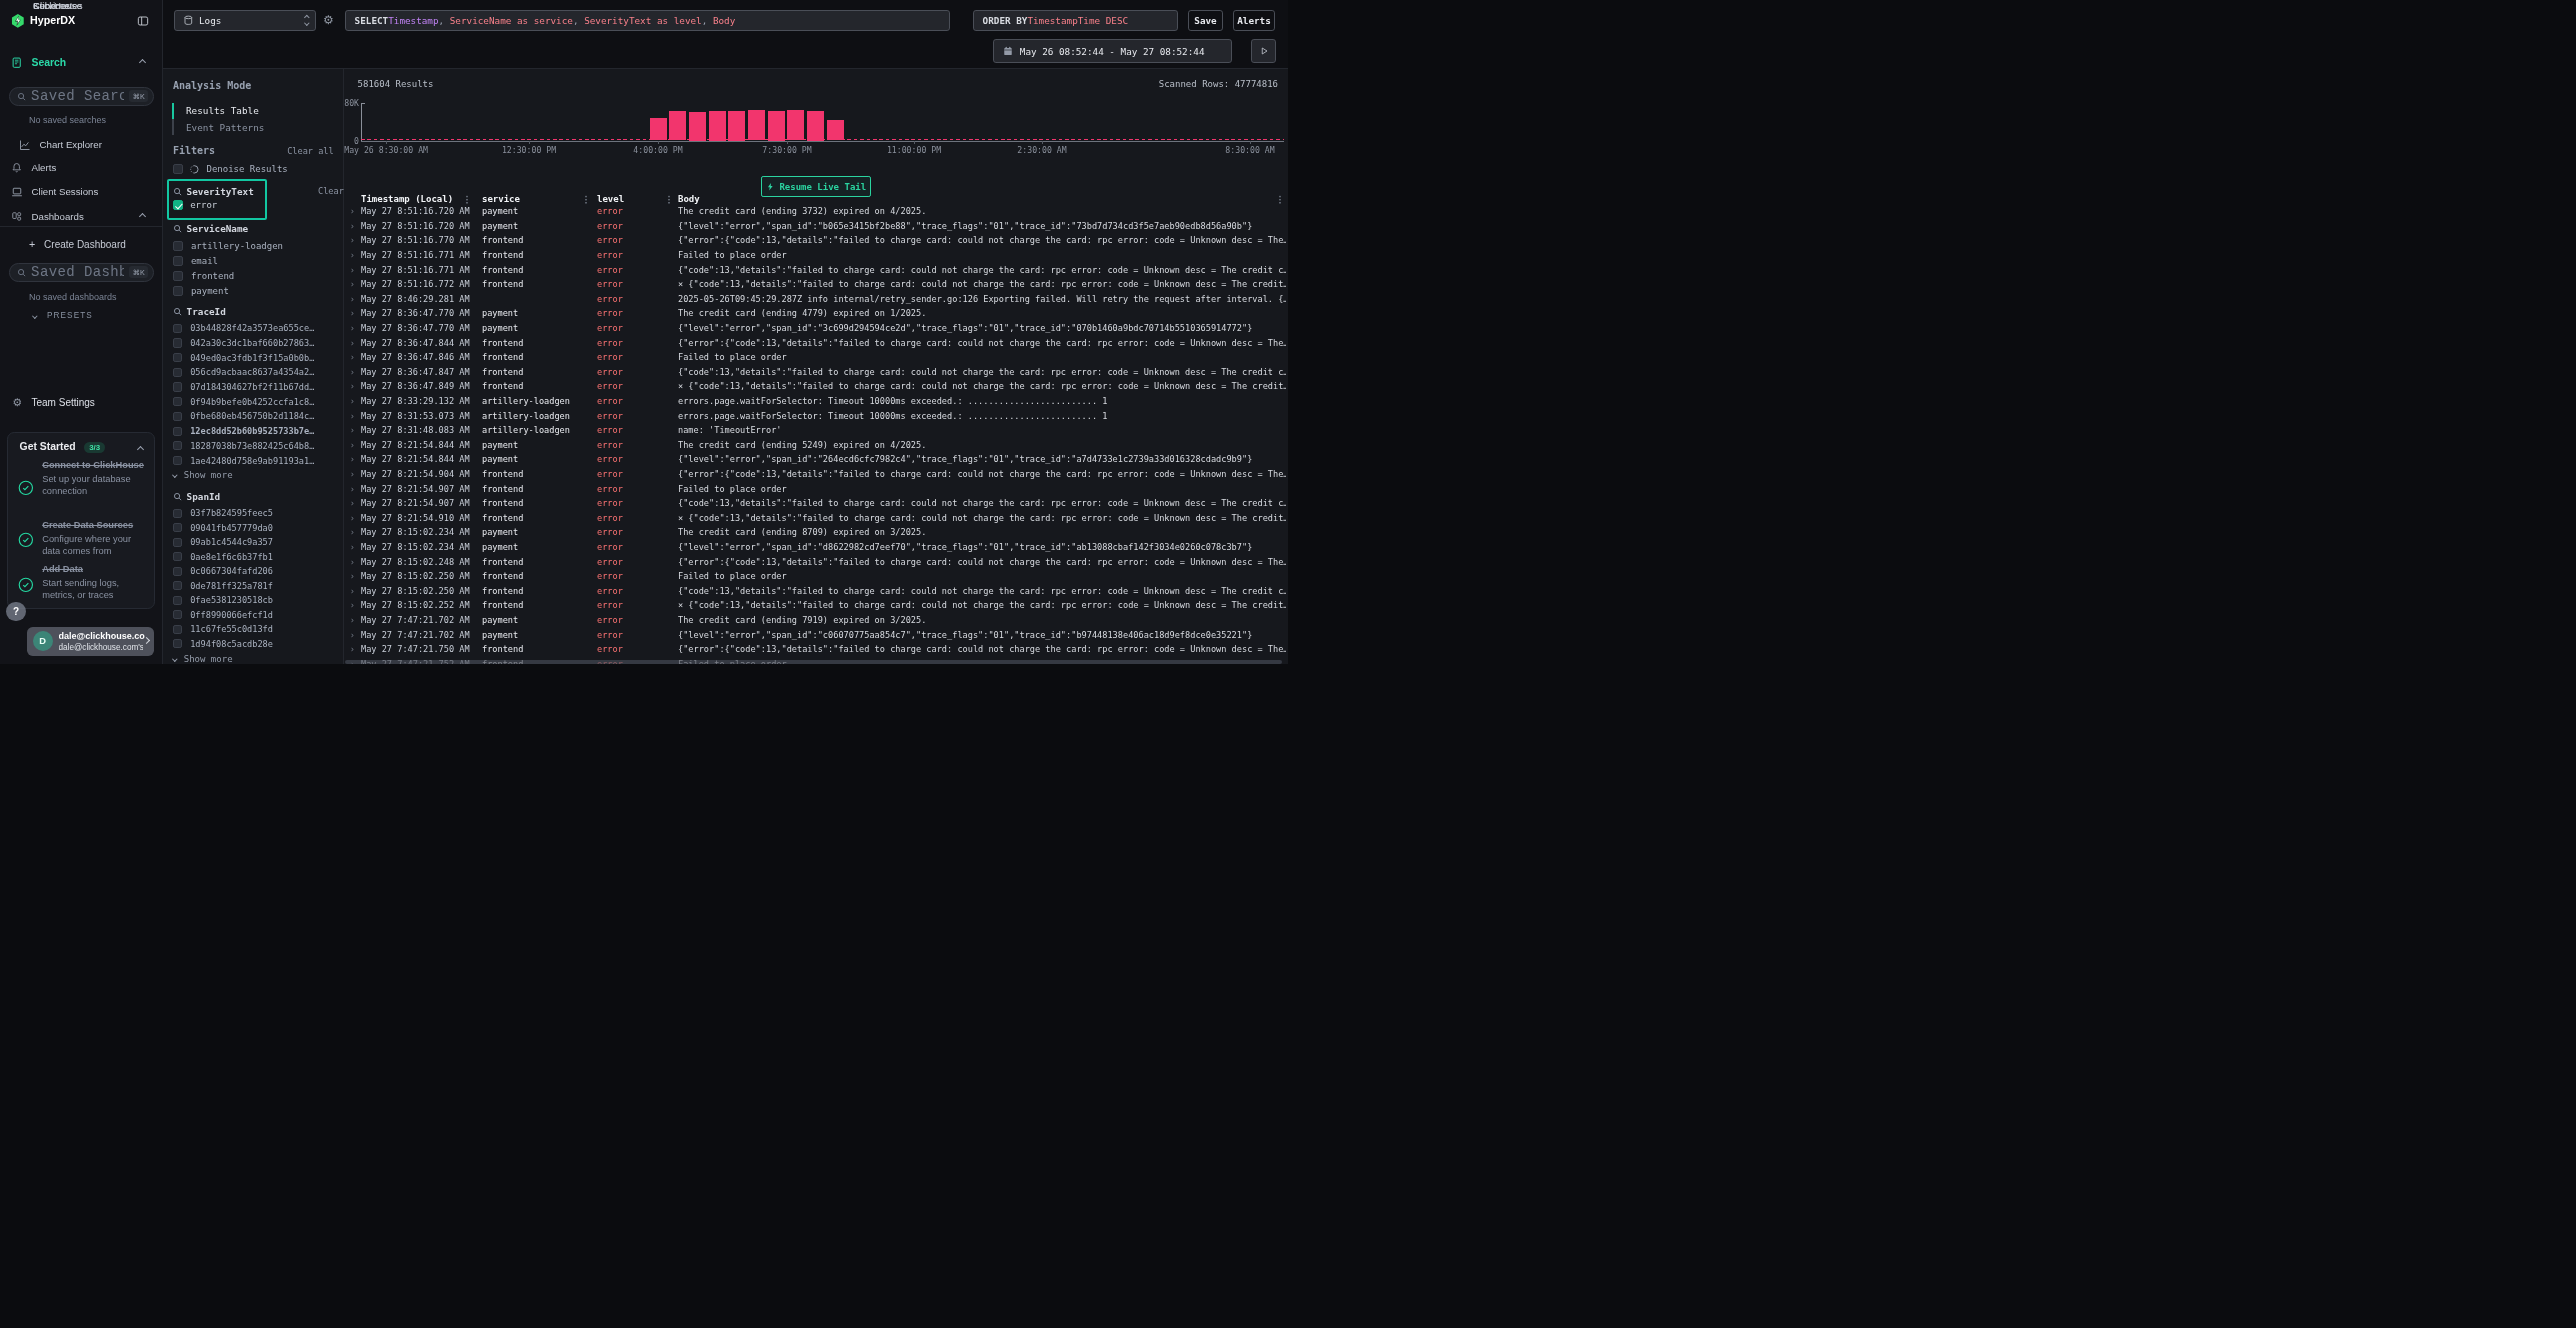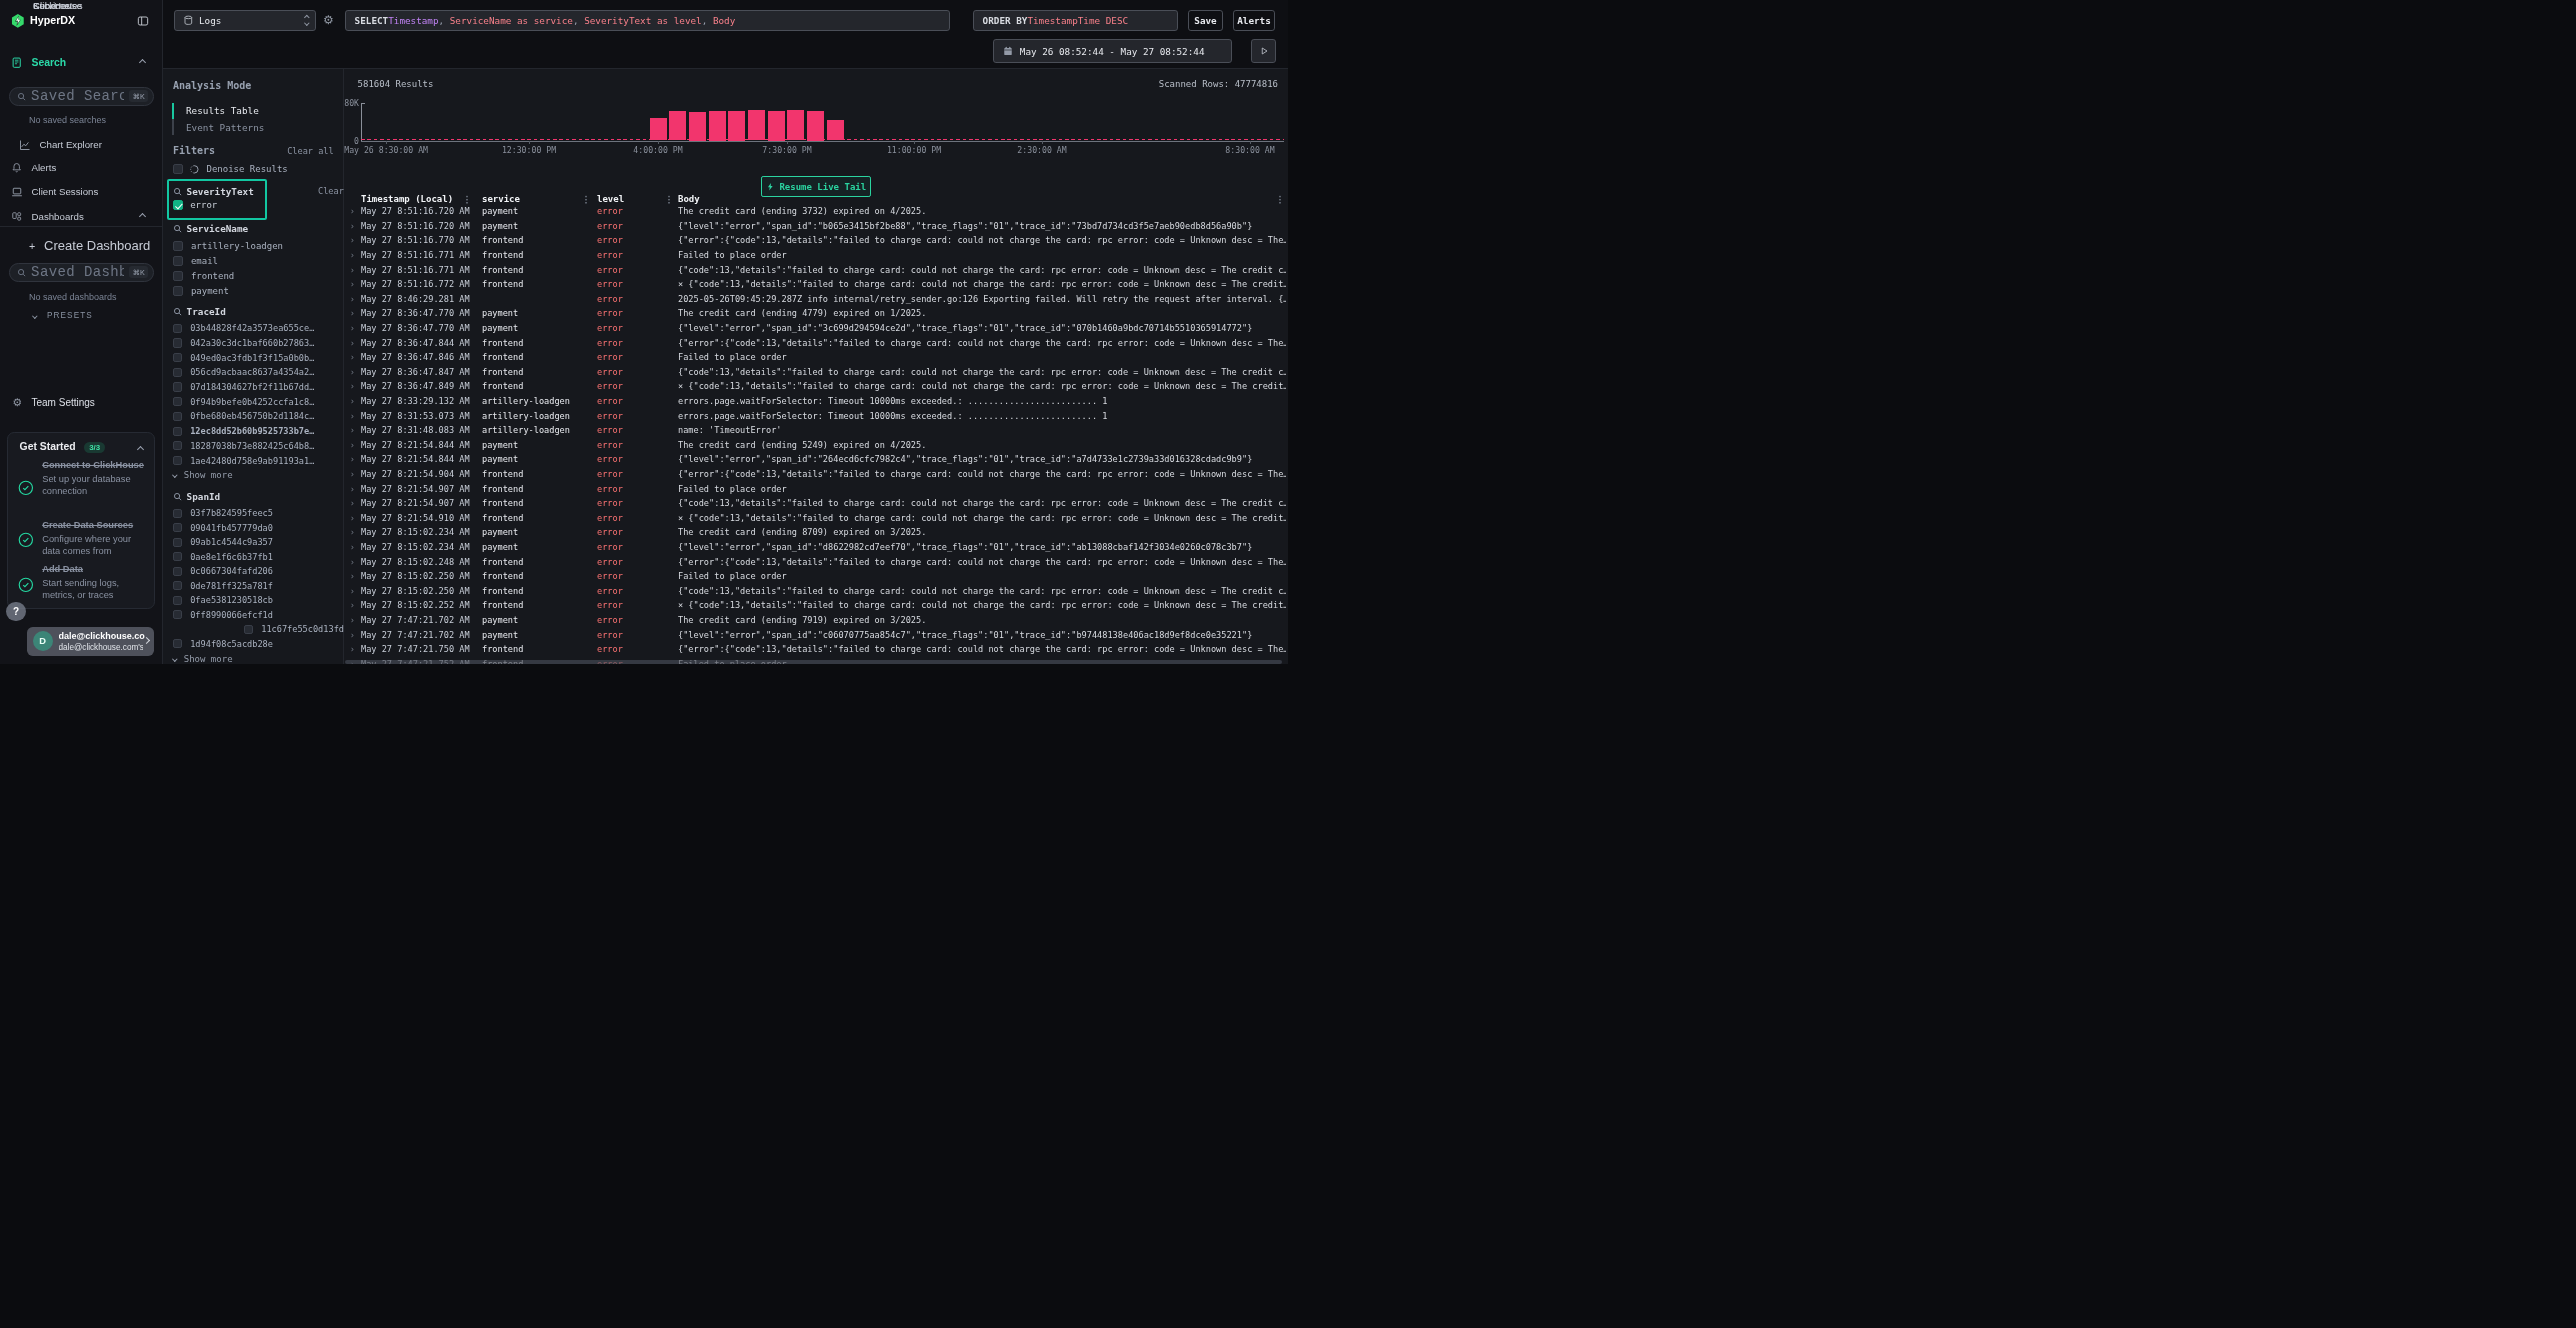--- a/index.html
+++ b/index.html
@@ -181,7 +181,7 @@
 
   <div class="abs" style="left:29px;top:238px;cursor:pointer;">
     <span style="font-size:10.7px;color:#c7ccd6;">+</span>
-    <span style="font-size:13px;color:#c7ccd6;margin-left:5.7px;">Create Dashboard</span>
+    <span style="font-size:10px;color:#c7ccd6;margin-left:5.7px;">Create Dashboard</span>
   </div>
 
   <div class="pill" style="top:263px;">

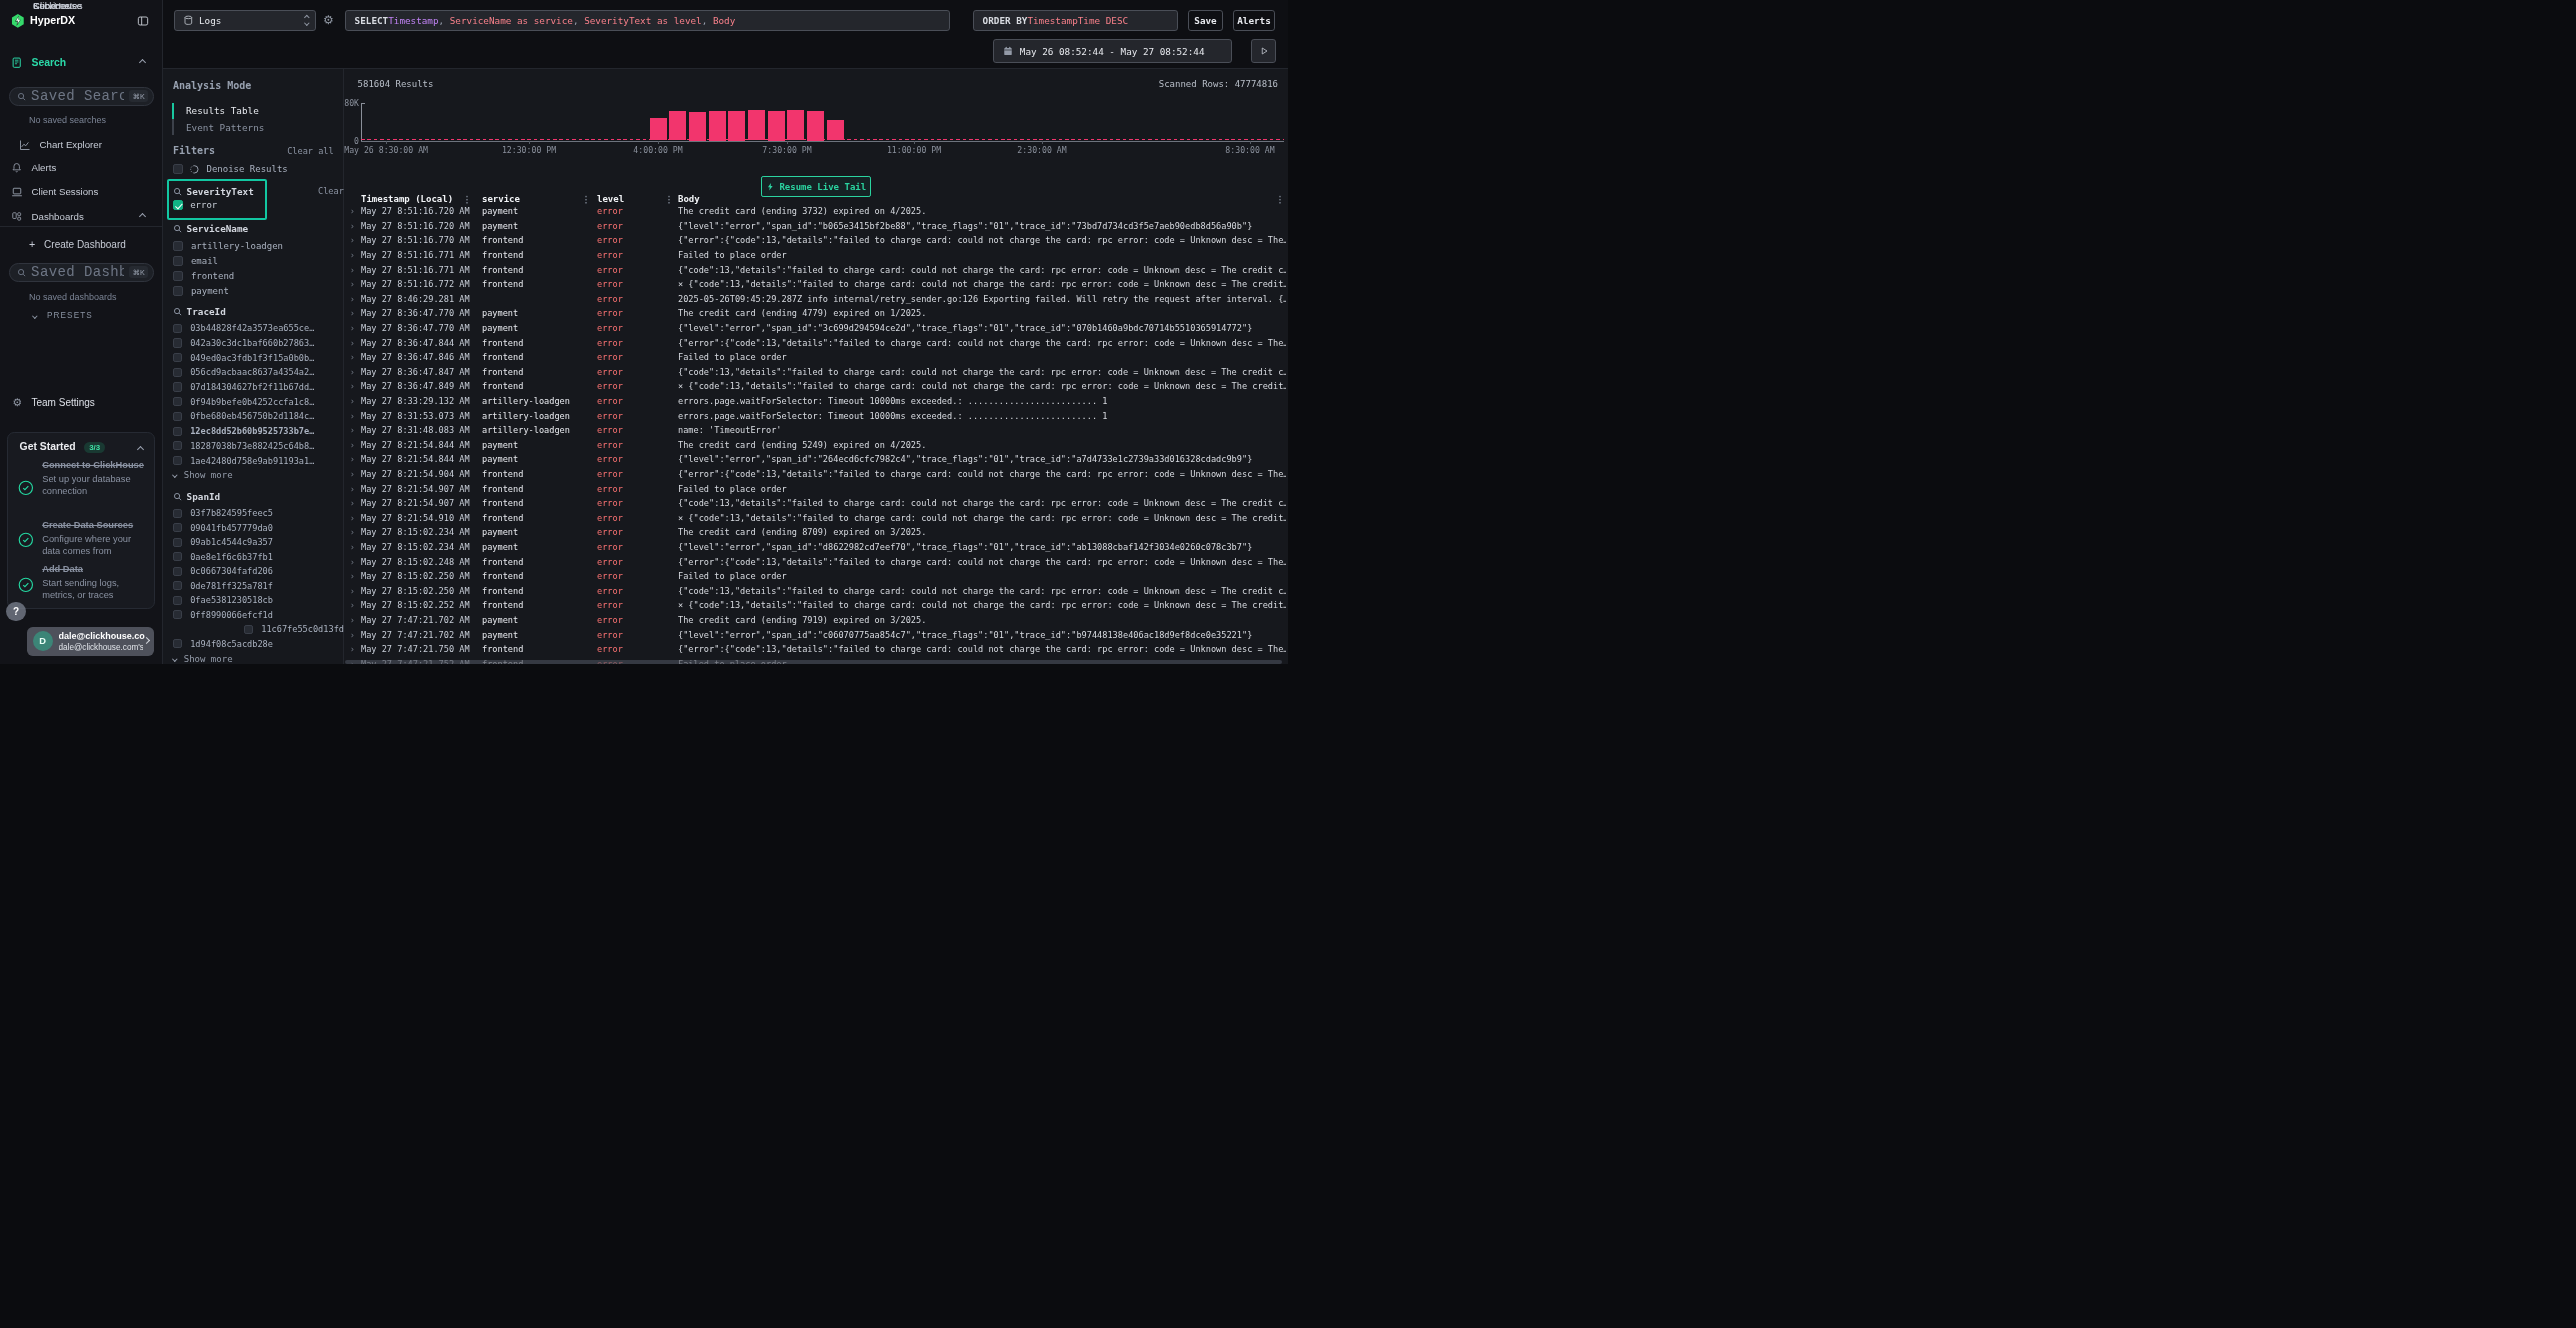--- a/index.html
+++ b/index.html
@@ -500,7 +500,7 @@
         <span class="ftext" style="font-size:8.6px;">0ff8990066efcf1d</span>
       </label>
 
-      <label class="fitem" style="height:14.5px;justify-content:flex-end;">
+      <label class="fitem" style="height:14.5px;">
         <span class="cb" style="width:9.3px;height:9.3px;"></span>
         <span class="ftext" style="font-size:8.6px;">11c67fe55c0d13fd</span>
       </label>

